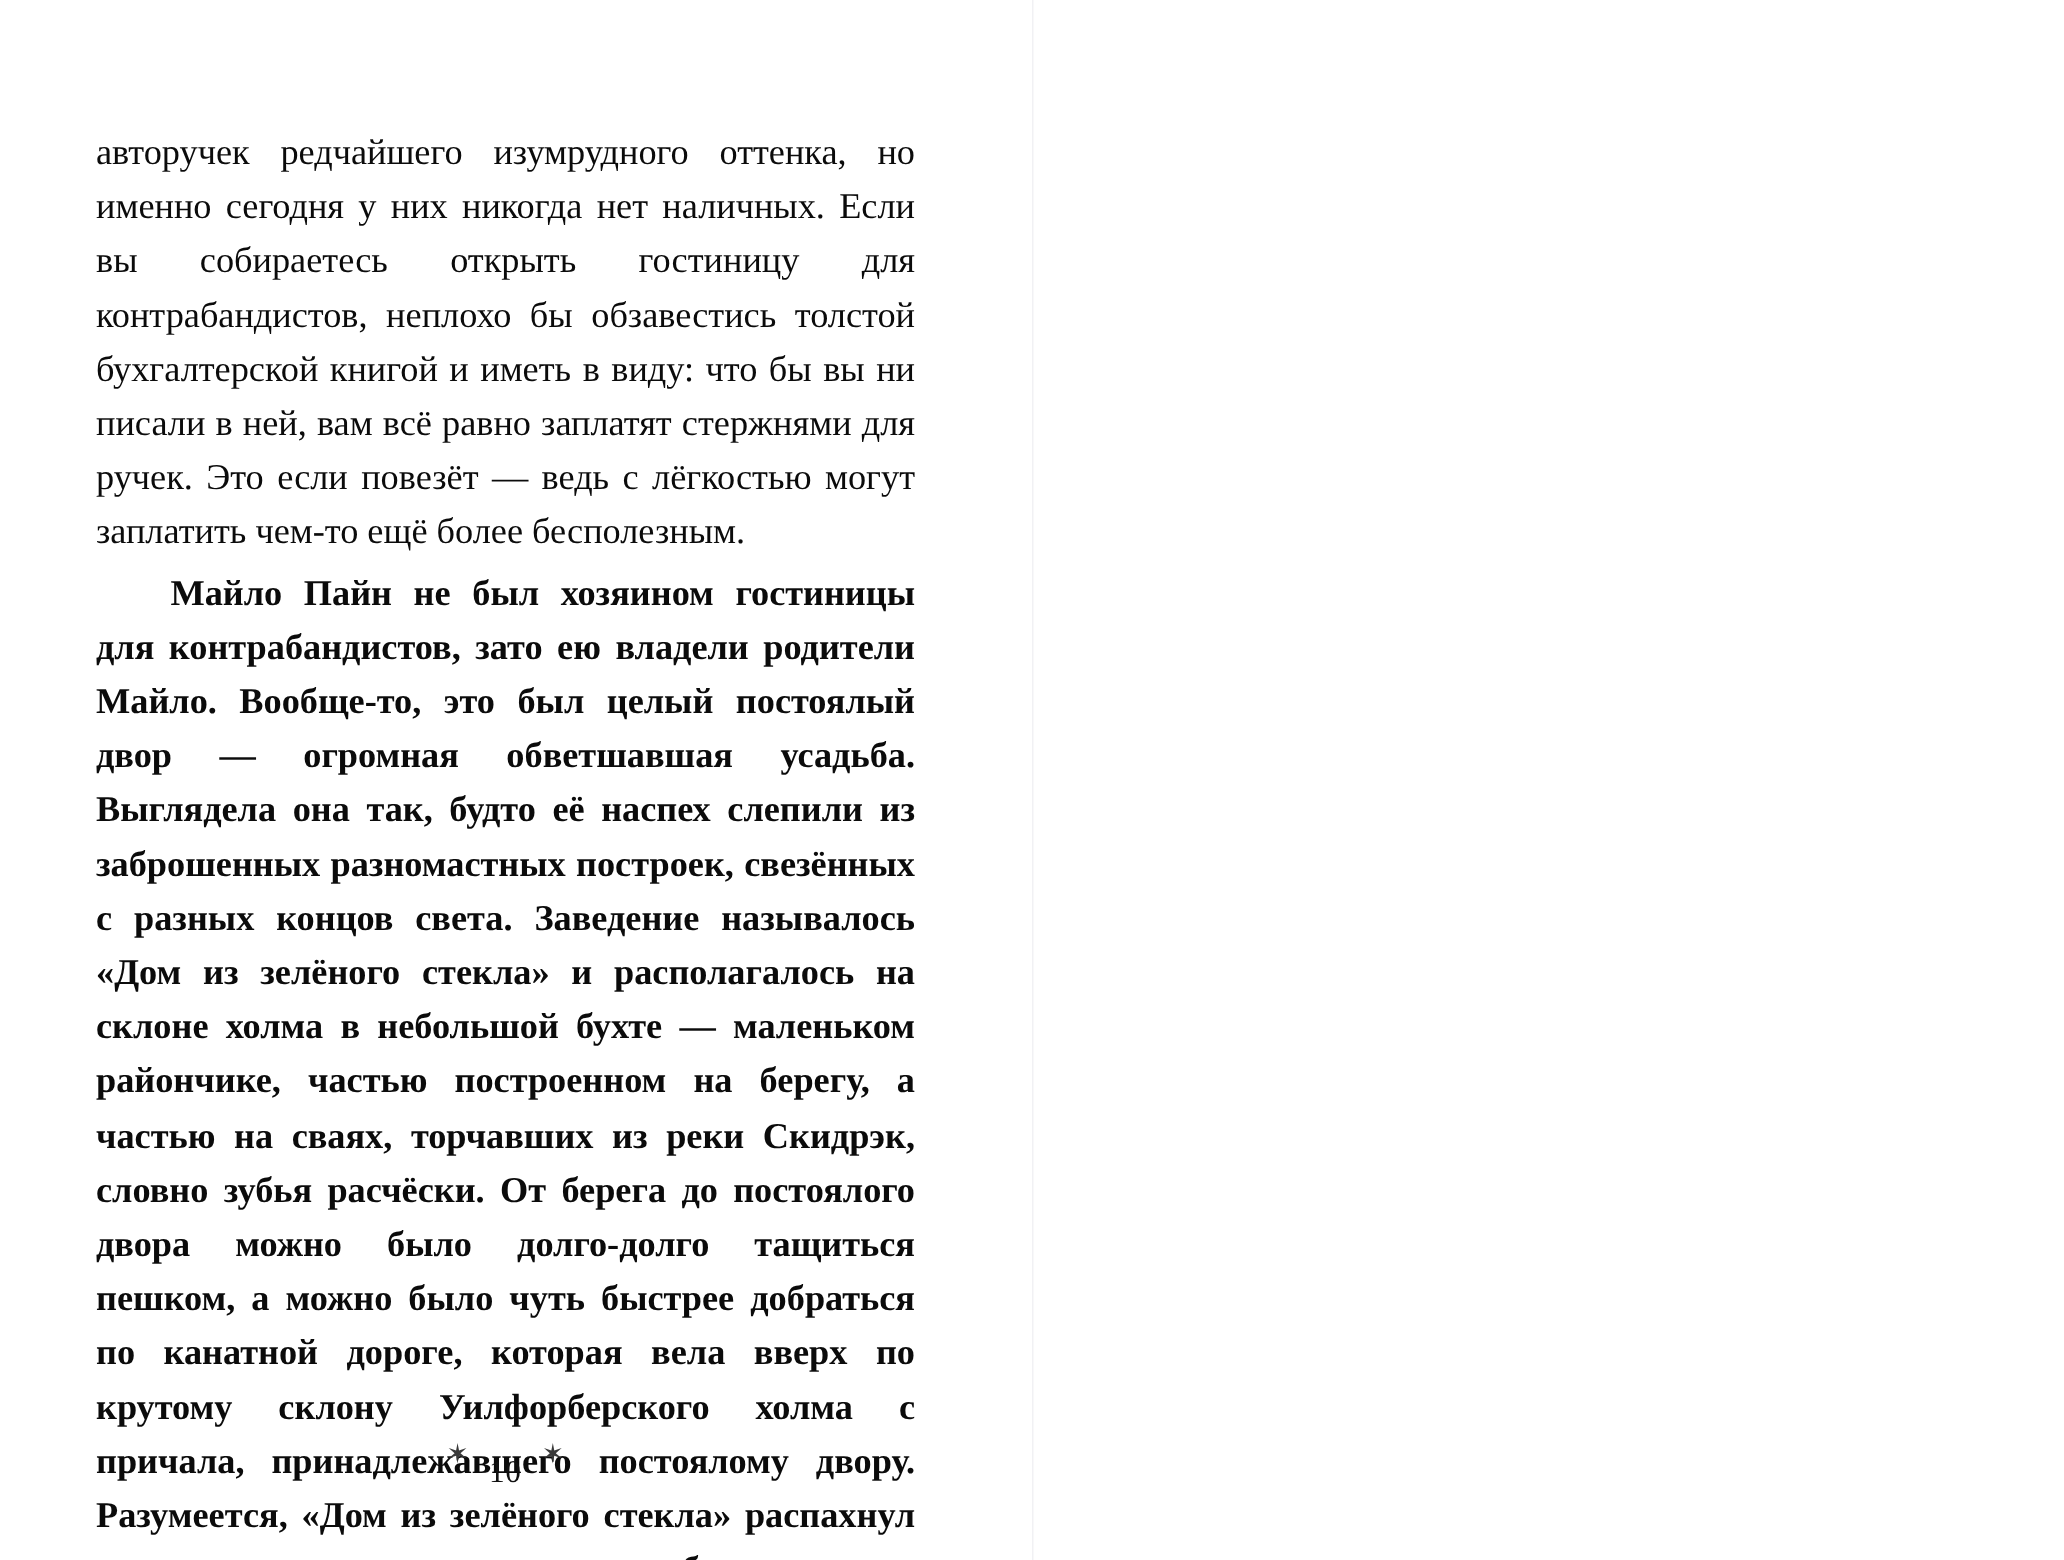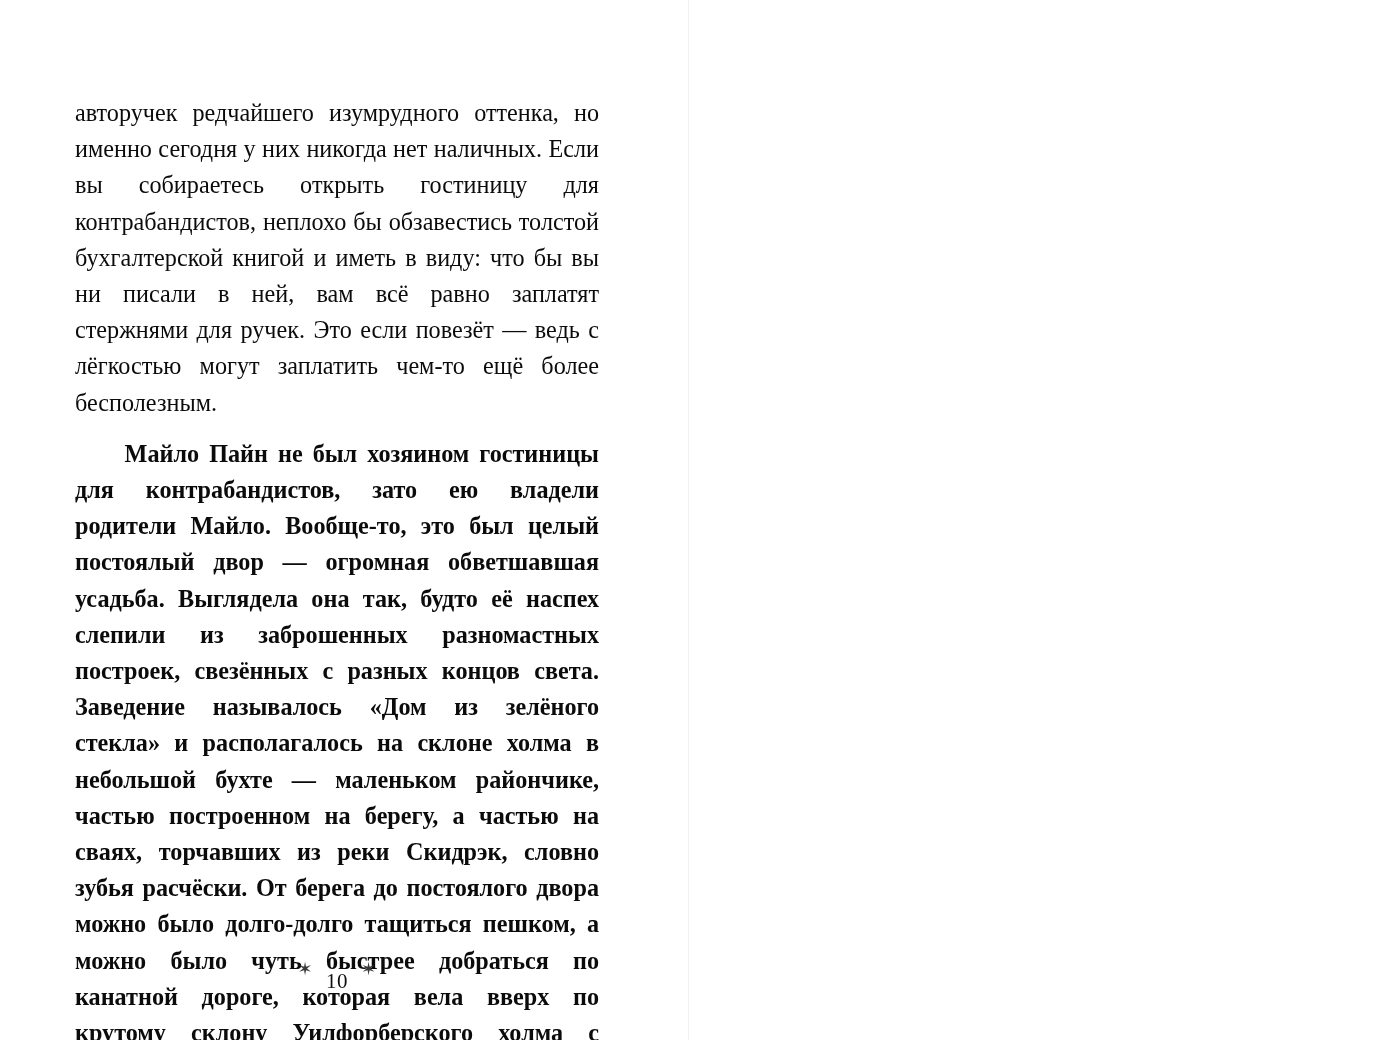--- a/index.html
+++ b/index.html
@@ -63,7 +63,7 @@
   .page-left  .text-column { left: 60px; }
 
   .para {
-    margin: 15px;
+    margin: 4px;
     text-indent: 0;
     hyphens: manual;
   }

